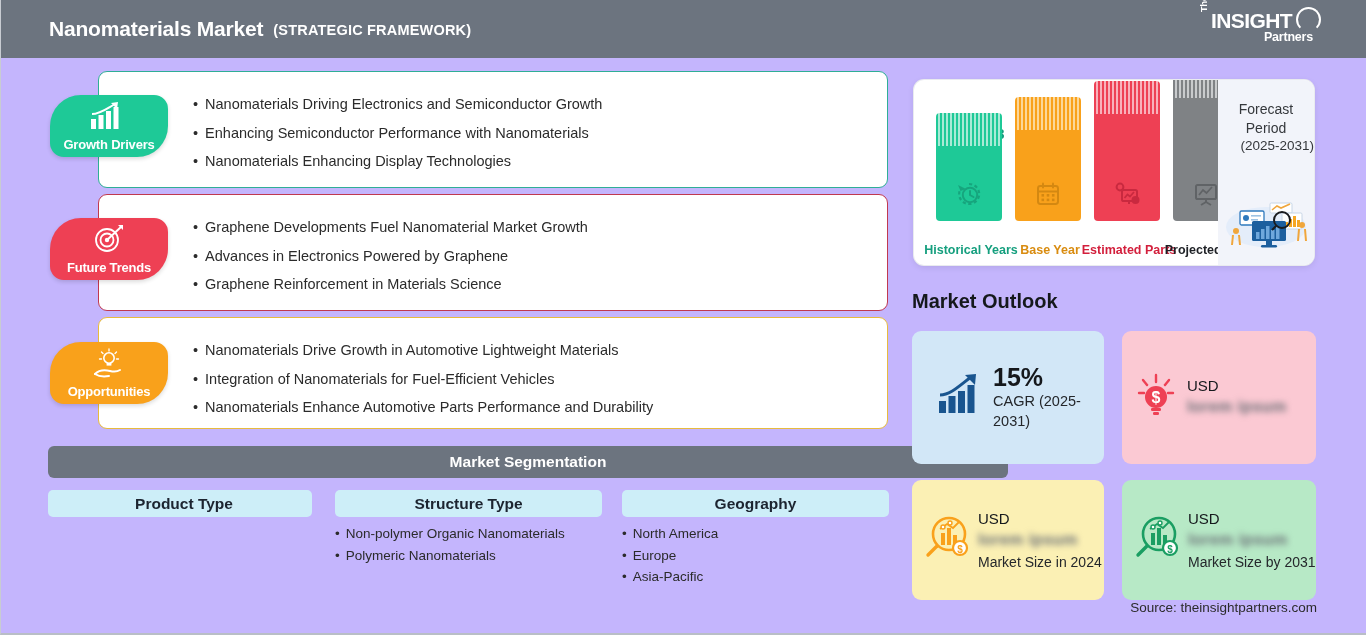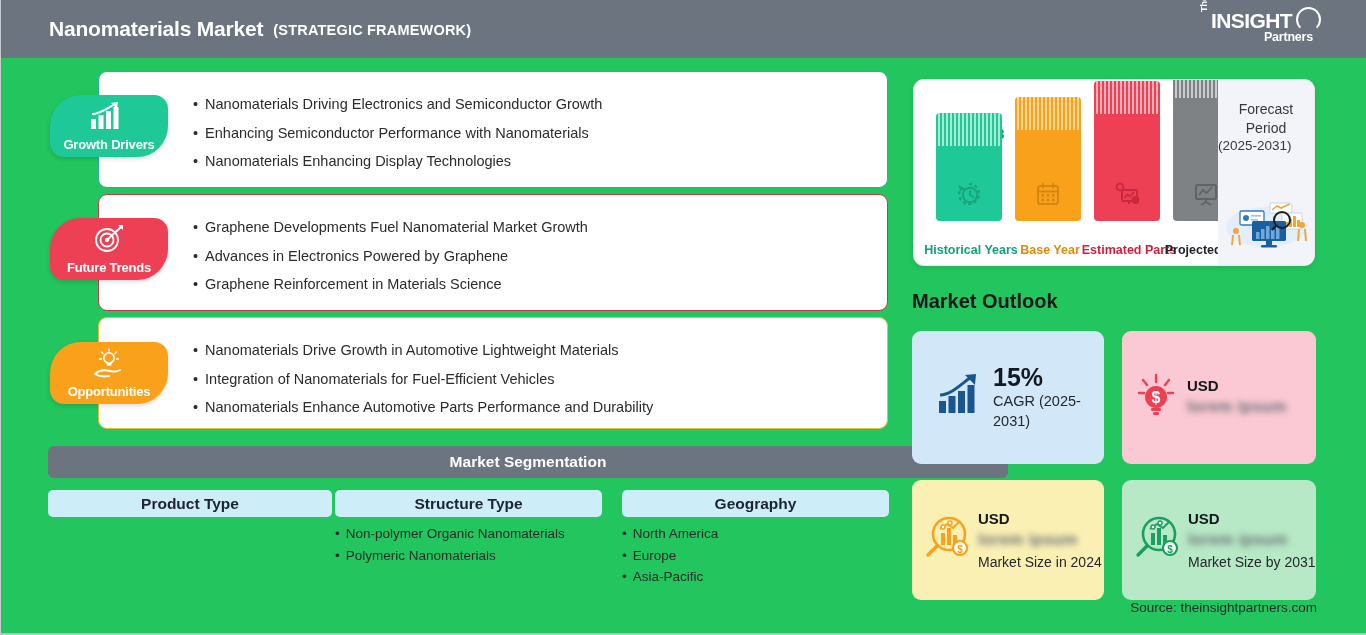--- a/index.html
+++ b/index.html
@@ -13,7 +13,7 @@
     border-left:1px solid #c8ccd2;
     border-bottom:2px solid #b9bec6;
   }
-  #canvas{position:relative;width:1366px;height:633px;background:#22c55e;}
+  #canvas{position:relative;width:1366px;height:633px;background:#c4b5fd;}
 
   
   .header{

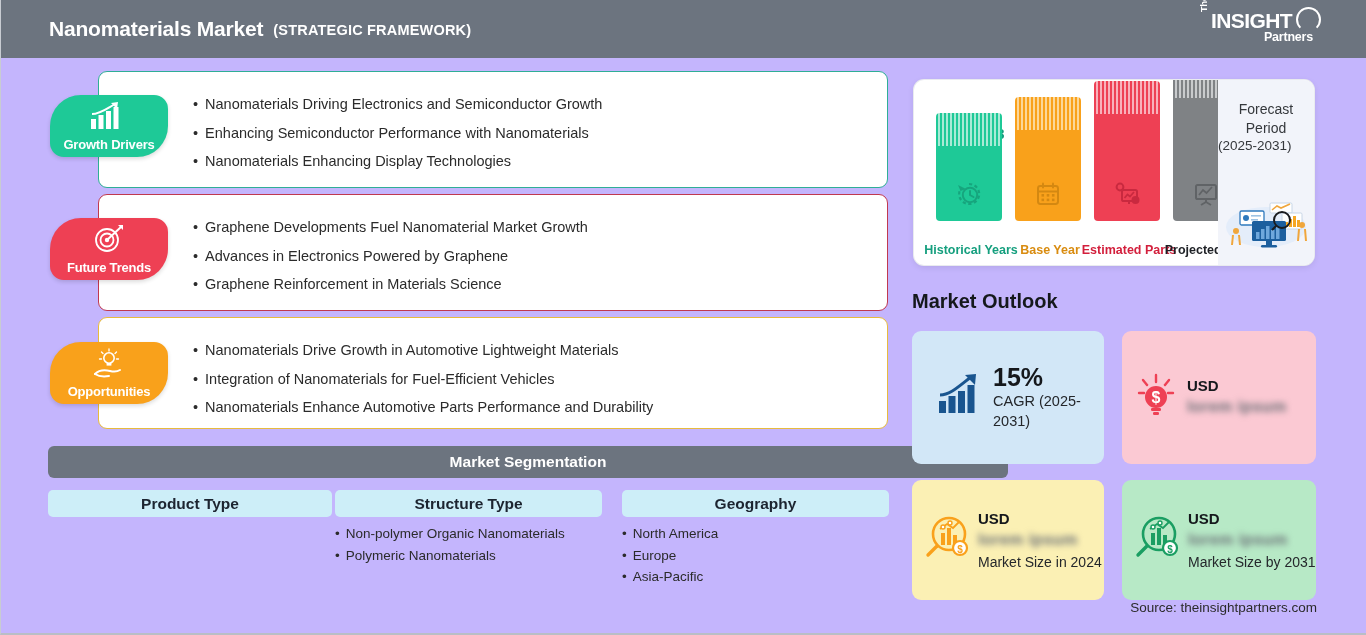--- a/index.html
+++ b/index.html
@@ -125,7 +125,7 @@
   .forecast-side{
     position:absolute;right:0;top:0;width:96px;height:100%;
     background:#f2f4fa;
-    display:flex;flex-direction:column;align-items:flex-start;
+    display:flex;flex-direction:column;align-items:flex-end;
   }
   .forecast-side-title{
     margin-top:20px;font-size:14px;color:#35383c;text-align:center;line-height:19px;

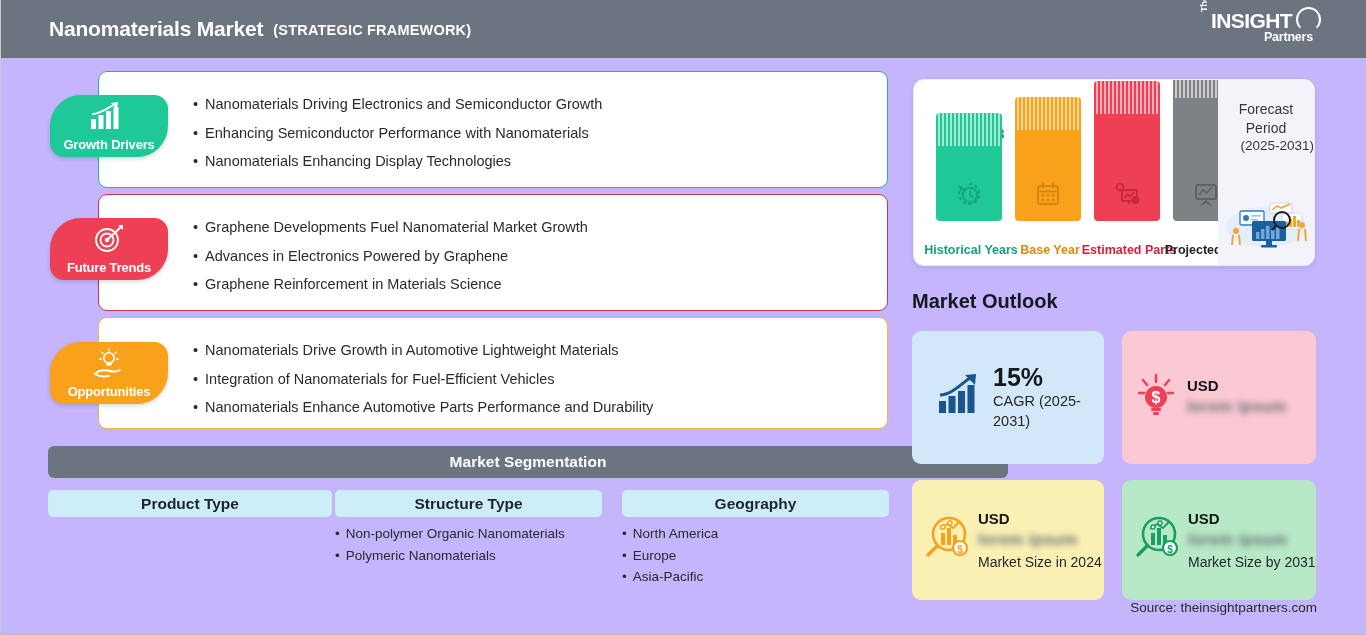--- a/index.html
+++ b/index.html
@@ -141,7 +141,7 @@
     display:flex;align-items:center;
   }
   .ocard-body{display:flex;flex-direction:column;}
-  .ocard-usd{font-size:15px;font-weight:bold;color:#15181c;line-height:19px;}
+  .ocard-usd{font-size:15px;font-weight:normal;color:#15181c;line-height:19px;}
   .ocard-blur{
     font-size:16px;font-weight:bold;color:#6a6f76;line-height:20px;
     filter:blur(3.4px);letter-spacing:0.4px;margin:2px 0 3px 0;

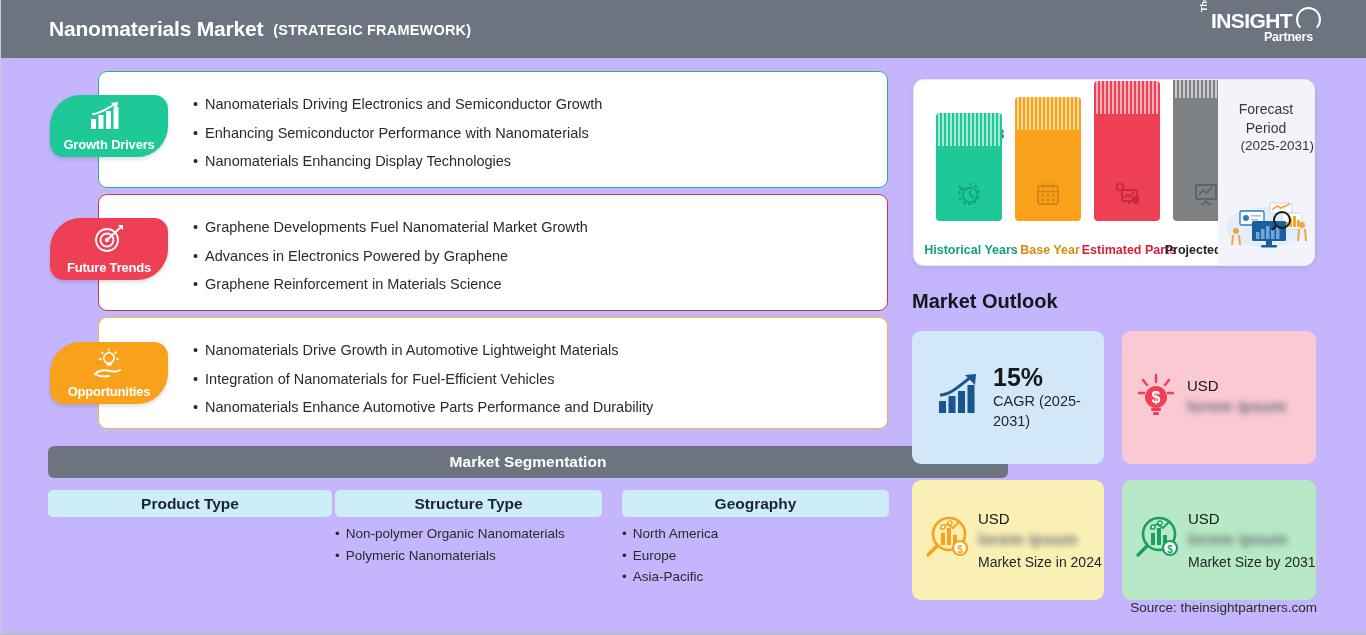--- a/index.html
+++ b/index.html
@@ -241,7 +241,7 @@
 
   <div class="seg-header">Market Segmentation</div>
 
-  <div class="seg-col-head" style="left:47px;top:490px;width:284px;">Product Type</div>
+  <div class="seg-col-head" style="left:47px;top:490px;width:256px;padding-left:8px;">Product Type</div>
 
   <div class="seg-col-head" style="left:334px;top:490px;width:267px;">Structure Type</div>
   <div class="seg-list" style="left:334px;top:527px;">

